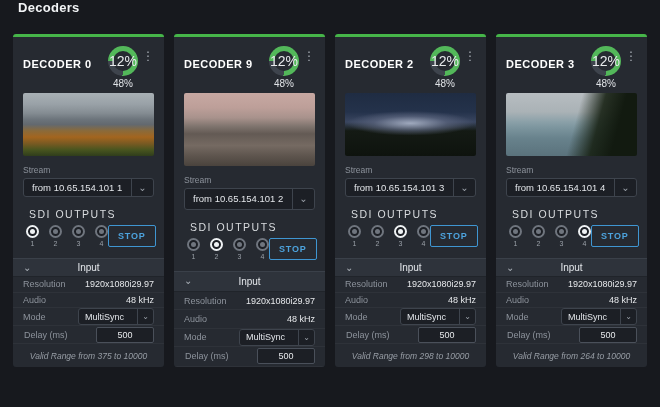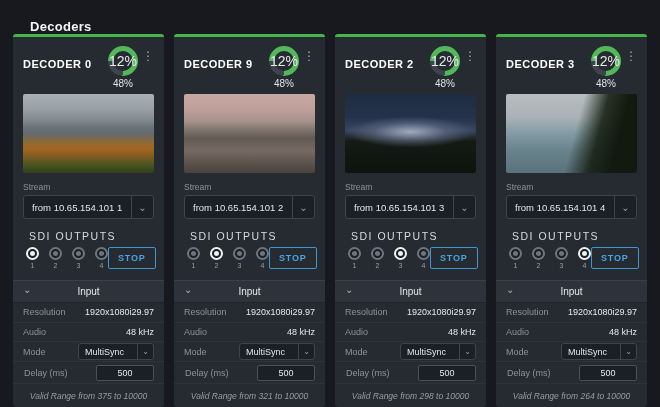--- a/index.html
+++ b/index.html
@@ -10,7 +10,7 @@
     color:#e8eaed;
   }
   
-  .topbar { height:34px; display:flex; align-items:flex-end; justify-content:space-between; padding:0 12px 0 30px; }
+  .topbar { height:34px; display:flex; align-items:flex-start; justify-content:space-between; padding:0 12px 0 18px; }
   .page-title { font-size:13px; font-weight:bold; color:#f2f4f6; letter-spacing:.3px; }
   .apply-btn {
     font-family:inherit; font-size:9.5px; letter-spacing:.7px; color:#9aa0a8;

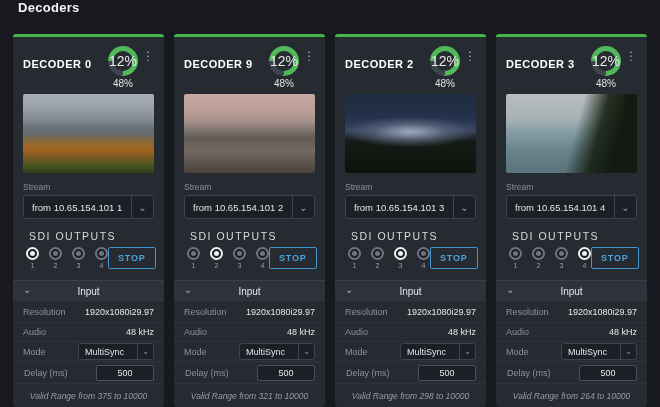--- a/index.html
+++ b/index.html
@@ -18,7 +18,7 @@
     padding:5px 10px; cursor:pointer;
   }
   
-  .cards { display:flex; gap:10px; padding:0 13px; height:373px; align-items:stretch; }
+  .cards { display:flex; gap:10px; padding:0 13px; height:333px; align-items:stretch; }
   .card {
     flex:1; min-width:0; background:#262a31; border-top:3px solid #46b549;
     border-radius:3px; overflow:hidden; display:flex; flex-direction:column;

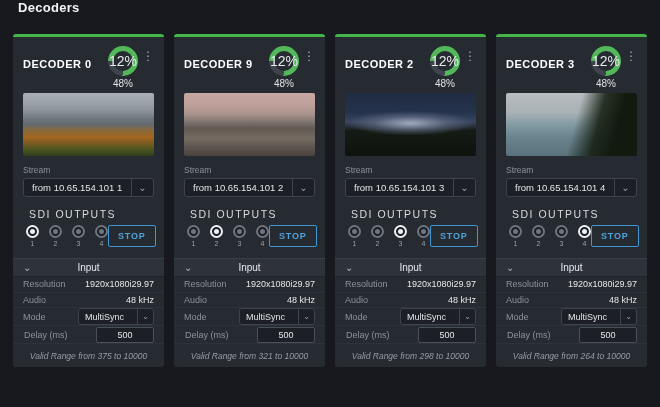--- a/index.html
+++ b/index.html
@@ -233,7 +233,6 @@
       <span class="f-label">Delay (ms)</span>
       <input class="delay-input" value="500" style="">
     </div>
-    <div class="valid-range">Valid Range from 321 to 10000</div>
   </section>
 
   <section class="card">

